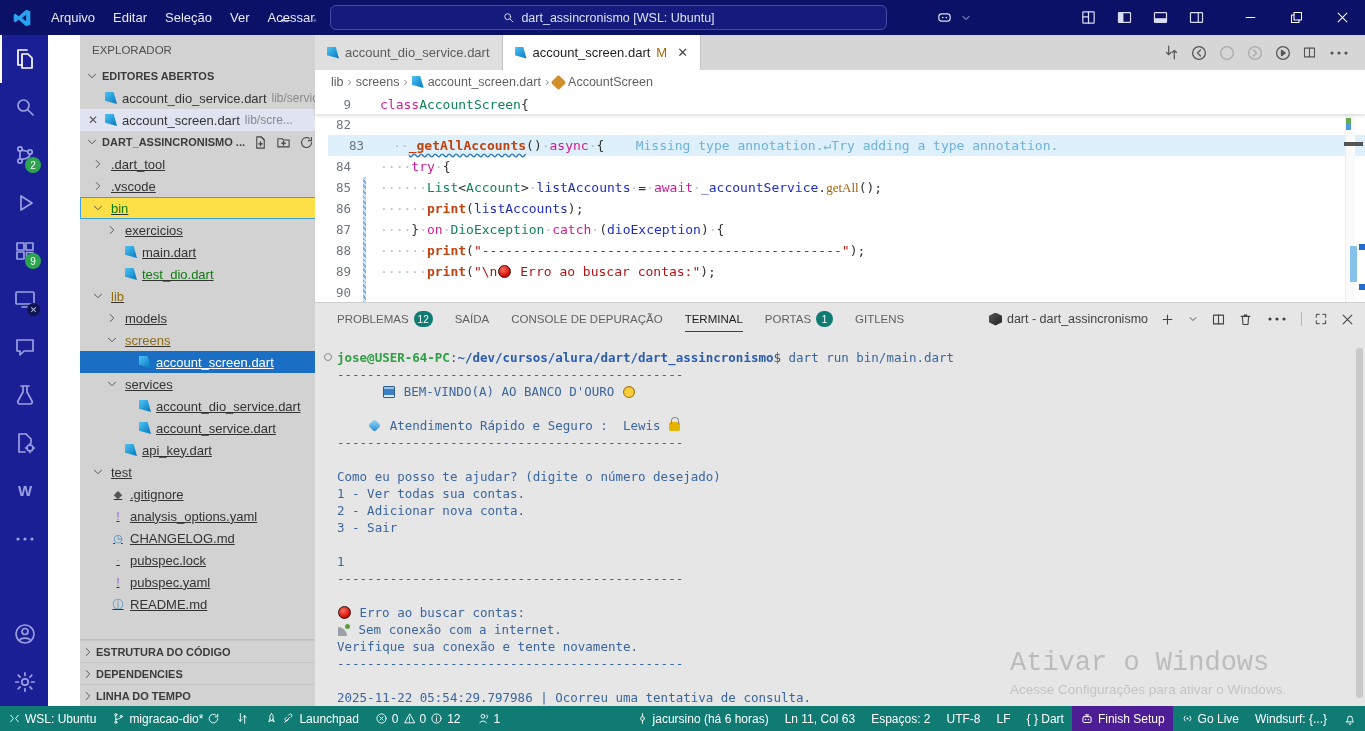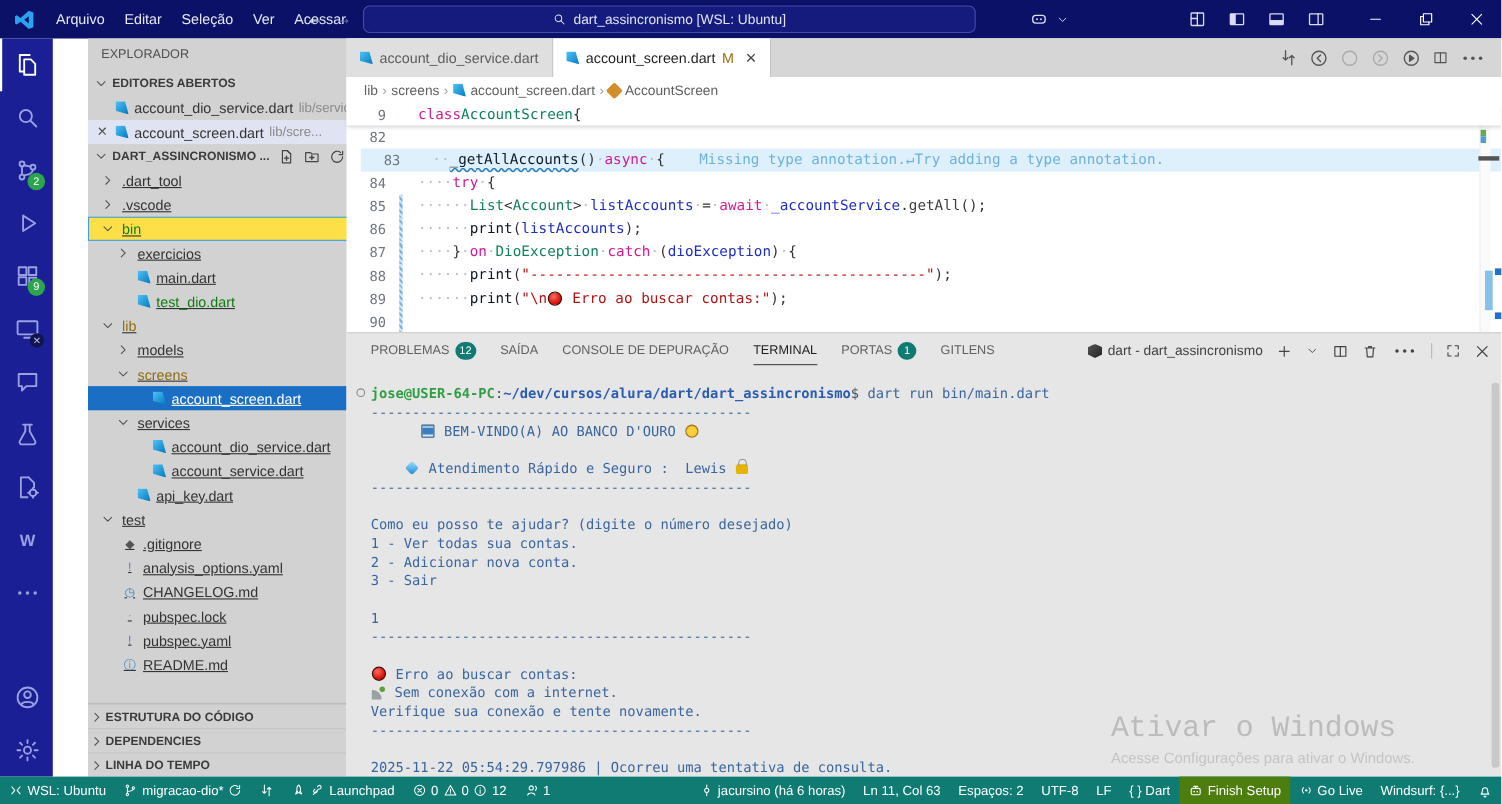--- a/index.html
+++ b/index.html
@@ -82,7 +82,7 @@
   .git-bar.on { background:repeating-linear-gradient(45deg,#7fb3e6 0 2px,#c9e2f6 2px 4px); }
   .tk.ws { color:#b5c0ca; }
   .tk.kw { color:#d31a92; }
-  .tk.fn { color:#0f172a; font-weight:normal; }
+  .tk.fn { color:#c2410c; font-weight:bold; }
   .tk.sq { text-decoration:underline; text-decoration-style:wavy; text-decoration-color:#2a7ab8; text-underline-offset:3px; }
   .tk.ty { color:#10835a; }
   .tk.vr { color:#1f2ec2; }

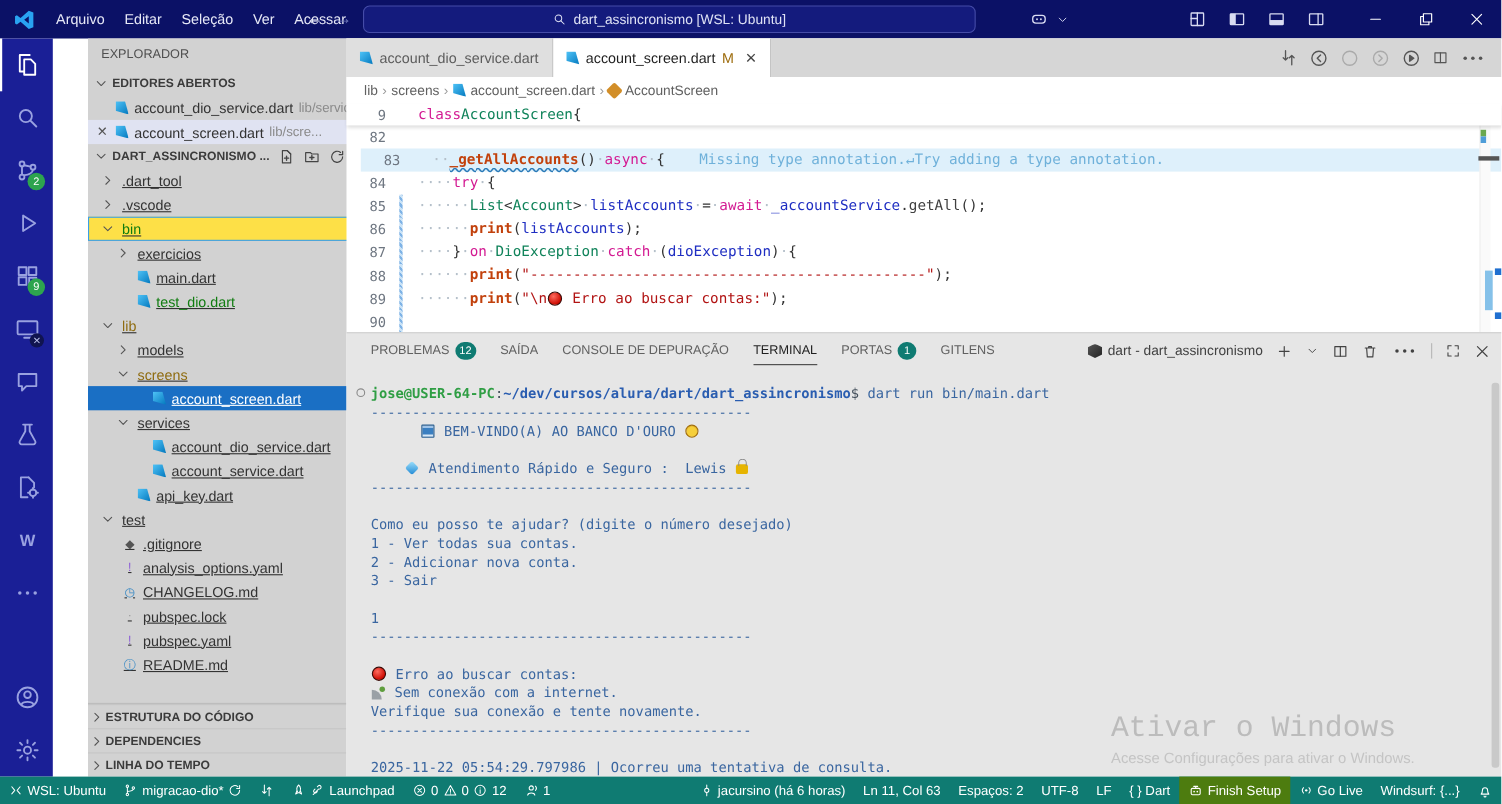--- a/index.html
+++ b/index.html
@@ -86,7 +86,7 @@
   .tk.sq { text-decoration:underline; text-decoration-style:wavy; text-decoration-color:#2a7ab8; text-underline-offset:3px; }
   .tk.ty { color:#10835a; }
   .tk.vr { color:#1f2ec2; }
-  .tk.mth { color:#404040; }
+  .tk.mth { color:#a16207;font-family:Liberation Serif, serif; }
   .tk.st { color:#b21414; }
   .tk.pn { color:#333333; }
   .tk.hint { color:#6fb1da; }

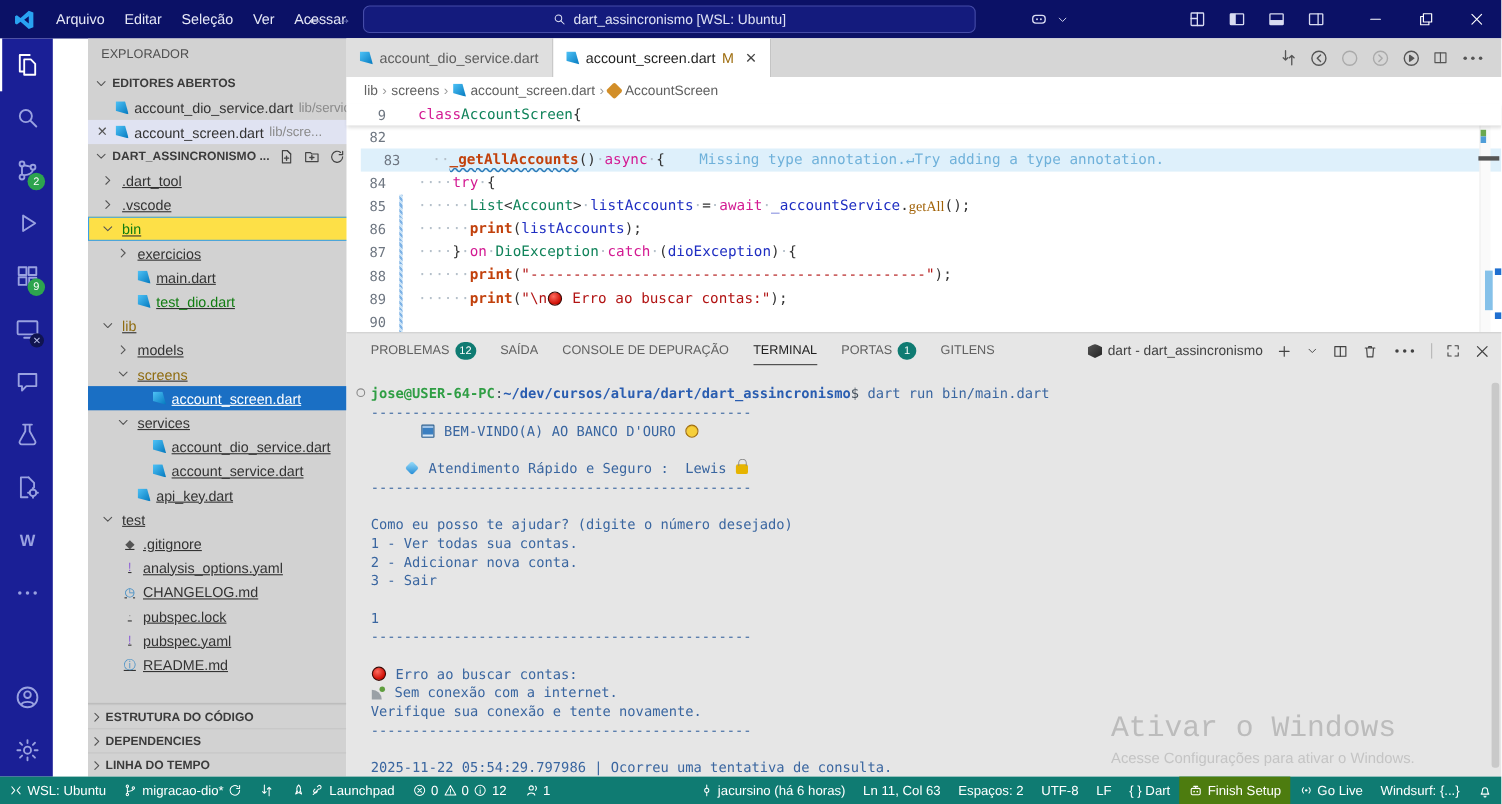--- a/index.html
+++ b/index.html
@@ -133,7 +133,7 @@
   
   .statusbar { position:absolute; left:0; top:706px; width:1365px; height:25px; background:#0f7b72; color:#ffffff; display:flex; align-items:stretch; font-size:12px; }
   .st-item { display:flex; align-items:center; gap:4px; padding:0 8px; white-space:nowrap; }
-  .st-item.dark { background:#4d7c0f; }
+  .st-item.dark { background:#4c1d95; }
   .st-right { margin-left:auto; display:flex; align-items:stretch; }
   .st-ic { display:inline-flex; align-items:center; }
 

